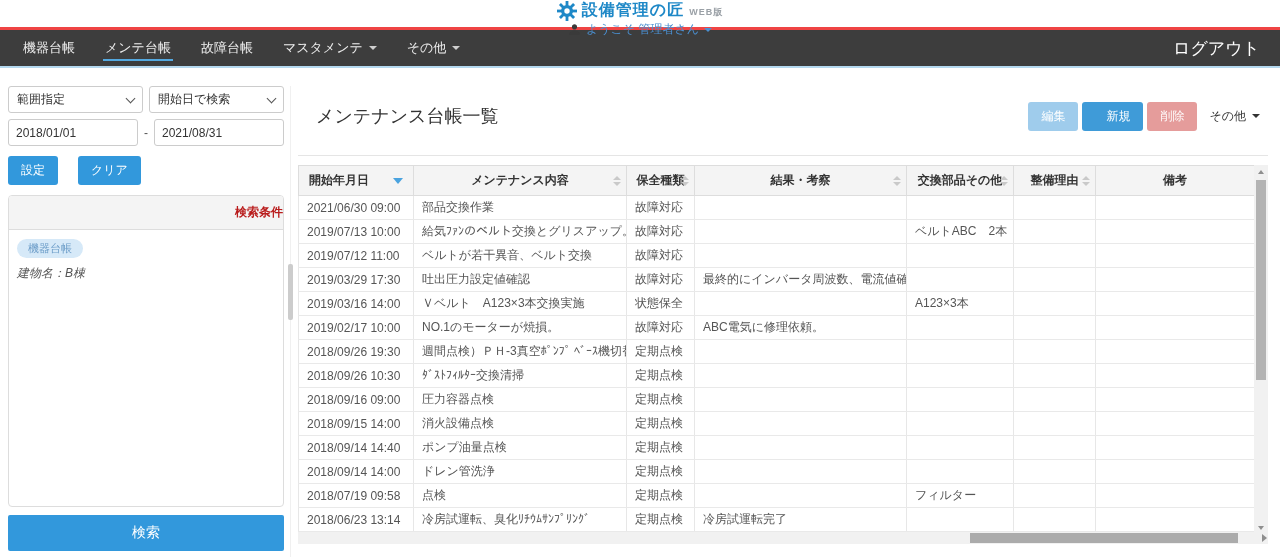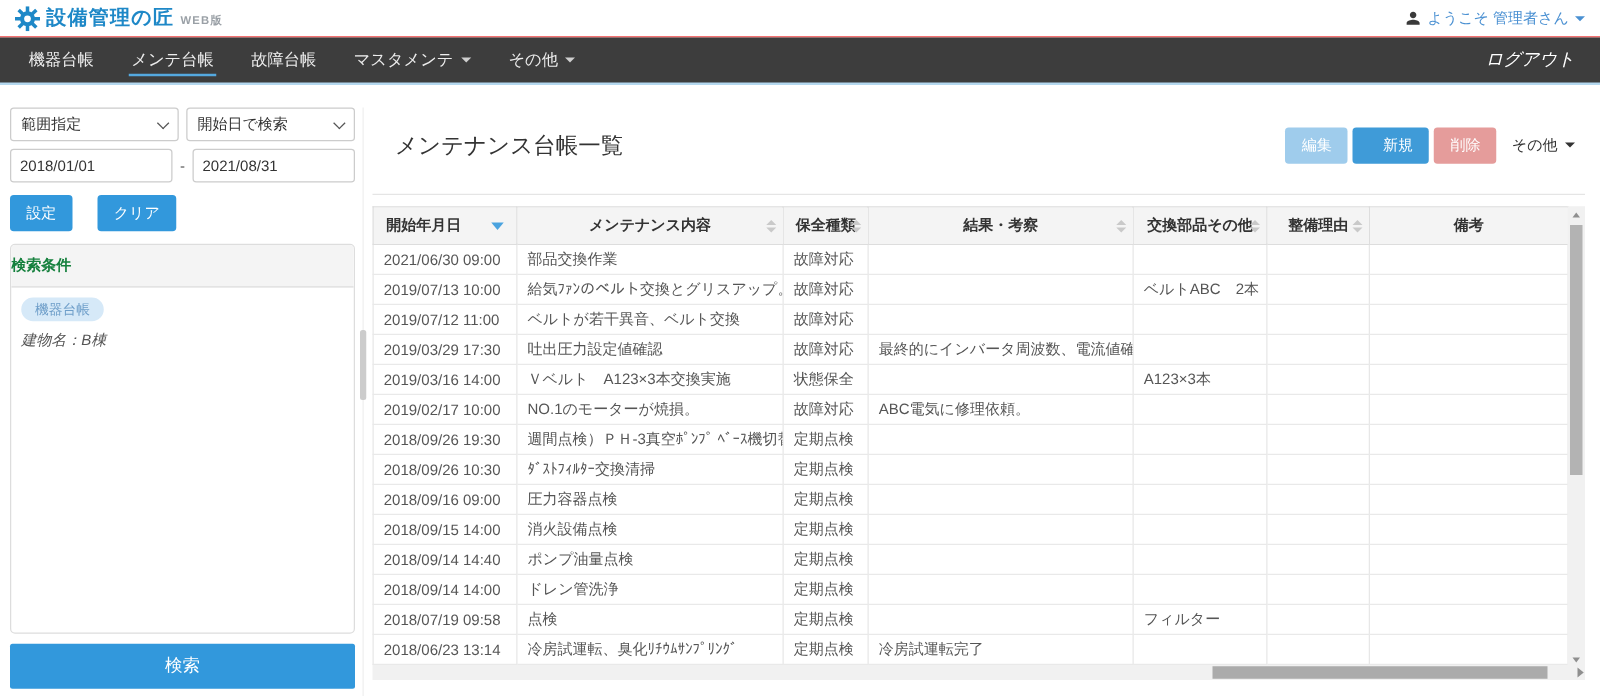--- a/index.html
+++ b/index.html
@@ -10,7 +10,7 @@
   }
   
   .top-header{ height:30px; display:flex; align-items:center; justify-content:space-between;
-    padding:0 12px; border-bottom:1px solid #ef4444; background:#fff; }
+    padding:0 28px; border-bottom:3px solid #ef4444; background:#fff;flex-direction:column; }
   .brand{ display:flex; align-items:center; gap:5px; }
   .brand-title{ font-size:16px; font-weight:bold; color:var(--logo-blue,#1e88c7); letter-spacing:1px; }
   .brand-sub{ font-size:9px; color:#9aa0a6; font-weight:bold; margin-top:4px; letter-spacing:1px;}

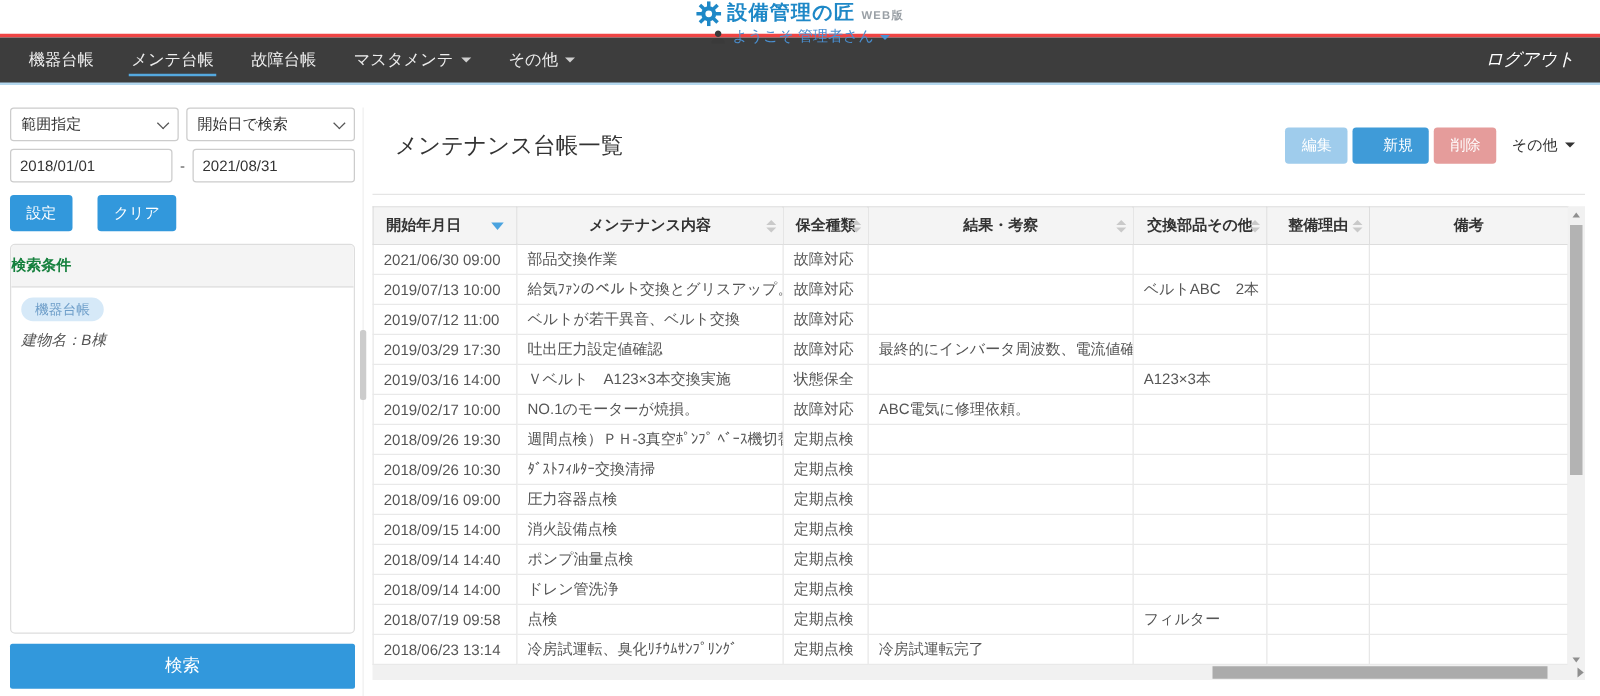--- a/index.html
+++ b/index.html
@@ -26,7 +26,7 @@
   .tab .caret-down{ border-top-color:#cfcfcf; }
   .tab.active::after{ content:""; position:absolute; bottom:5px; left:13px; right:13px;
     height:2px; background:var(--nav-underline,#54a9e0); }
-  .logout{ display:flex; align-items:center; color:#fff; font-size:14px; padding:0 12px; cursor:pointer;font-style:italic; }
+  .logout{ display:flex; align-items:center; color:#fff; font-size:17px; padding:0 12px; cursor:pointer; }
   
   .content{ display:flex; padding:18px 12px 0 8px; }
   .sidebar{ width:276px; flex-shrink:0; }

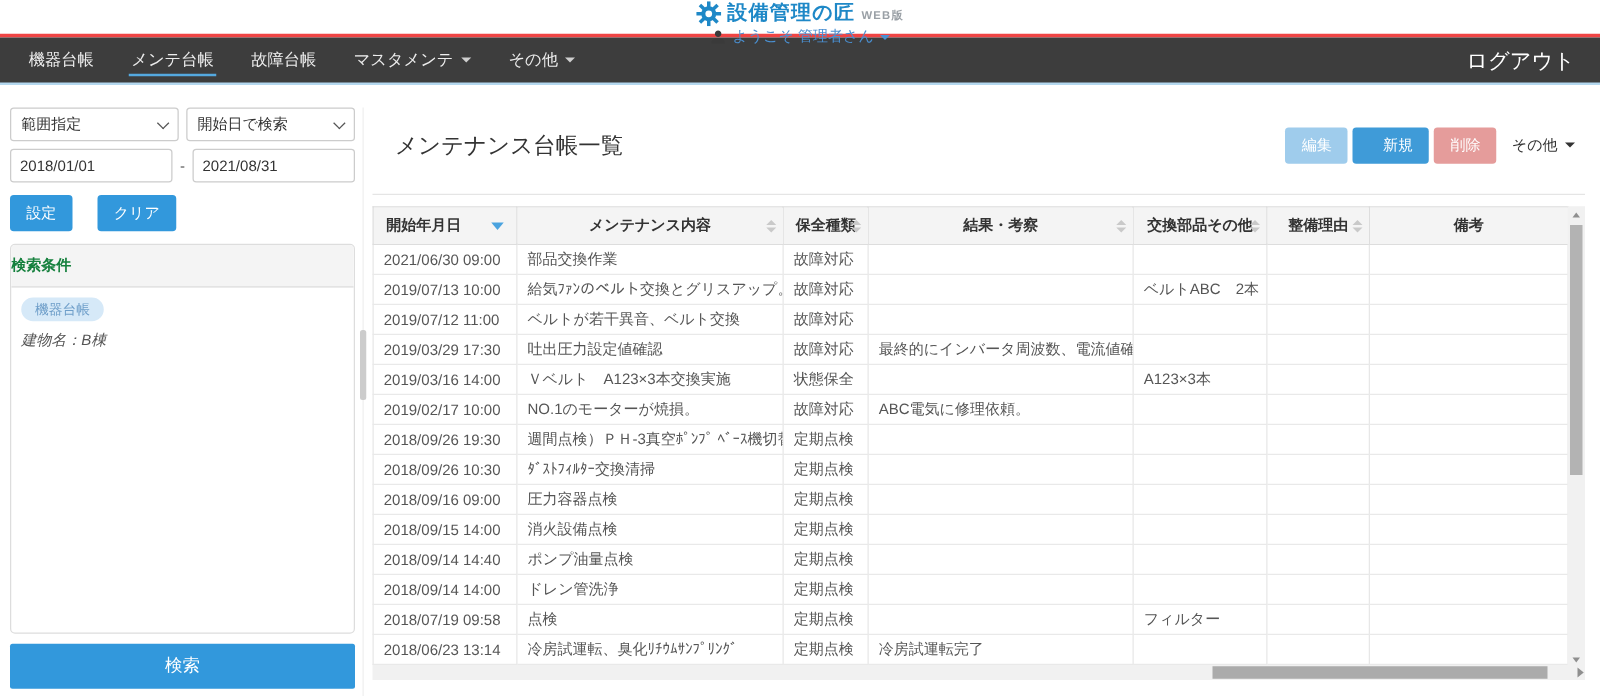--- a/index.html
+++ b/index.html
@@ -43,8 +43,8 @@
     cursor:pointer; font-family:inherit; }
   .btn-blue{ background:var(--accent-blue,#3298dc); }
   .criteria-box{ border:1px solid #ddd; border-radius:4px; height:312px; overflow:hidden; }
-  .criteria-header{ background:#f4f4f4; border-bottom:1px solid #ddd; text-align:left;
-    font-size:12px; font-weight:bold; color:#15803d; padding:8px 0; }
+  .criteria-header{ background:#f4f4f4; border-bottom:1px solid #ddd; text-align:right;
+    font-size:12px; font-weight:bold; color:#b91c1c; padding:8px 0; }
   .criteria-body{ padding:8px; }
   .badge{ display:inline-block; background:var(--badge-bg,#d6e9f8); color:var(--badge-text,#6e9ec9);
     font-size:11px; padding:2px 11px; border-radius:10px; }

